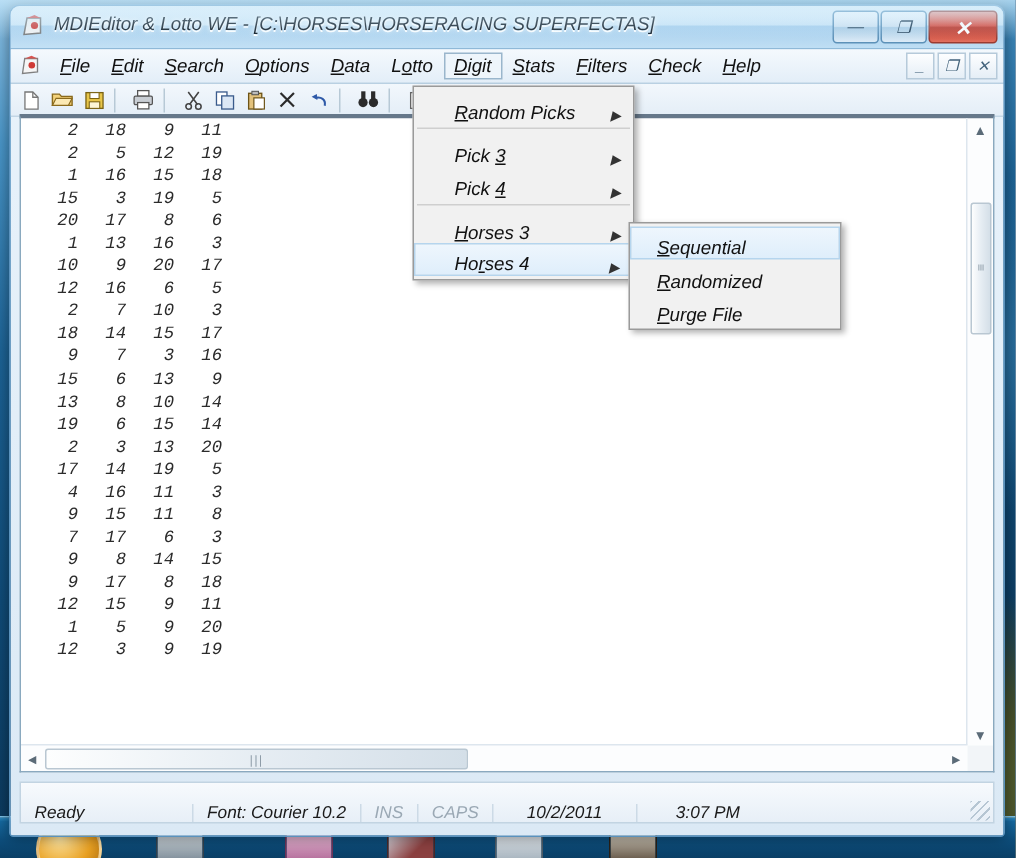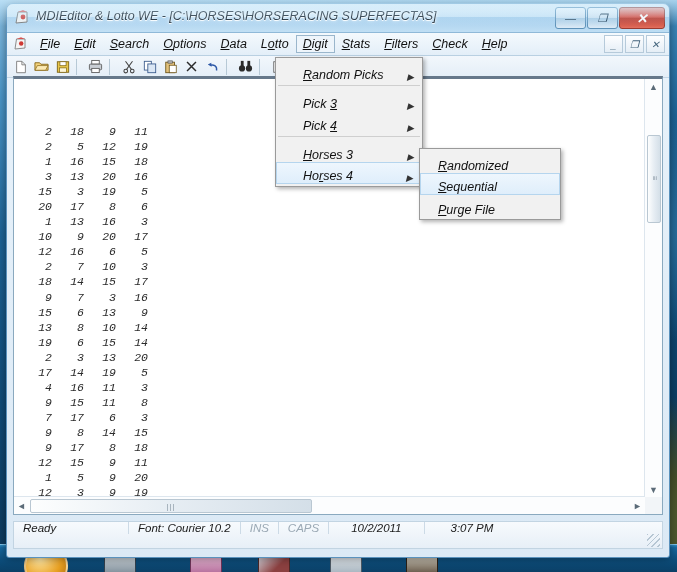--- a/index.html
+++ b/index.html
@@ -64,7 +64,7 @@
   #editor{position:absolute;left:0;top:0;right:17px;bottom:17px;overflow:hidden;
     background:#fff;padding:1px 0 0 0;}
   #rows{font-family:"Liberation Mono","DejaVu Sans Mono",monospace;font-size:11.5px;
-    line-height:15.05px;color:#2b2b2b;padding-left:6px;margin-top:44px;}
+    line-height:15.05px;color:#2b2b2b;padding-left:6px;}
   .row{white-space:pre;}
   .cell{display:inline-block;width:32px;text-align:right;}
   

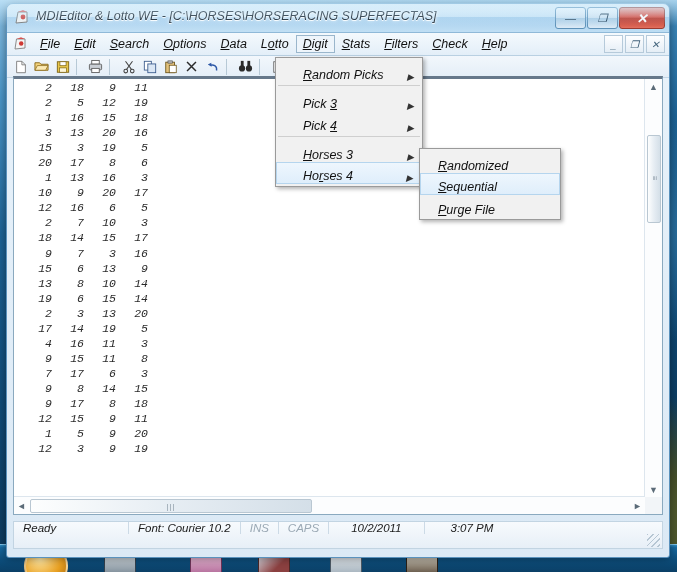--- a/index.html
+++ b/index.html
@@ -251,7 +251,6 @@
             <div class="row"><span class="cell">2</span><span class="cell">18</span><span class="cell">9</span><span class="cell">11</span></div>
             <div class="row"><span class="cell">2</span><span class="cell">5</span><span class="cell">12</span><span class="cell">19</span></div>
             <div class="row"><span class="cell">1</span><span class="cell">16</span><span class="cell">15</span><span class="cell">18</span></div>
-            <div class="row"><span class="cell">3</span><span class="cell">13</span><span class="cell">20</span><span class="cell">16</span></div>
             <div class="row"><span class="cell">15</span><span class="cell">3</span><span class="cell">19</span><span class="cell">5</span></div>
             <div class="row"><span class="cell">20</span><span class="cell">17</span><span class="cell">8</span><span class="cell">6</span></div>
             <div class="row"><span class="cell">1</span><span class="cell">13</span><span class="cell">16</span><span class="cell">3</span></div>

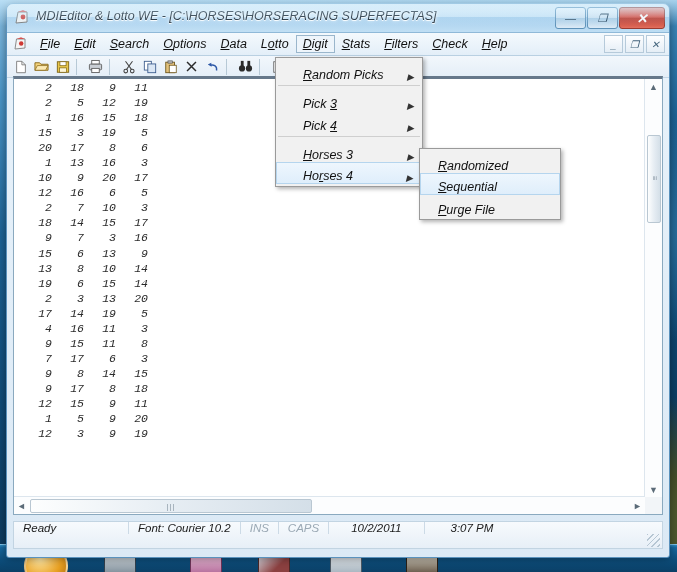--- a/index.html
+++ b/index.html
@@ -315,11 +315,11 @@
     </div>
 
     <div id="submenu">
-      <div class="mrow">
-        <span><u>R</u>andomized</span>
-      </div>
       <div class="mrow hl">
         <span><u>S</u>equential</span>
+      </div>
+      <div class="mrow">
+        <span><u>R</u>andomized</span>
       </div>
       <div class="mrow">
         <span><u>P</u>urge File</span>

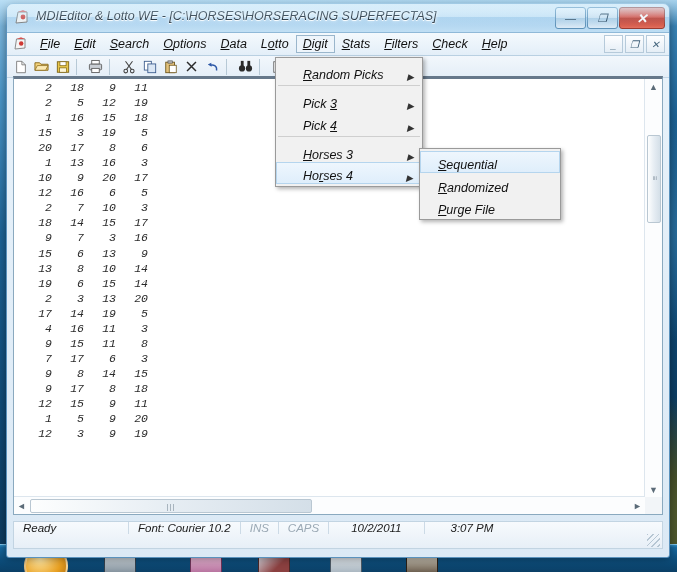--- a/index.html
+++ b/index.html
@@ -81,7 +81,7 @@
   
   #statusbar{position:absolute;left:6px;right:6px;bottom:8px;height:26px;
     background:linear-gradient(180deg,#f7fafd,#e7eff7);border:1px solid #c2d4e2;
-    display:flex;align-items:flex-start;font-size:11.5px;color:#1a1a1a;}
+    display:flex;align-items:flex-end;font-size:11.5px;color:#1a1a1a;}
   .sp{display:flex;align-items:center;padding:0 9px;border-right:1px solid #ccdae6;white-space:nowrap;}
   .sp.first{border-right:none;width:96px;}
   .sp.dim{color:#9aa8b4;}

